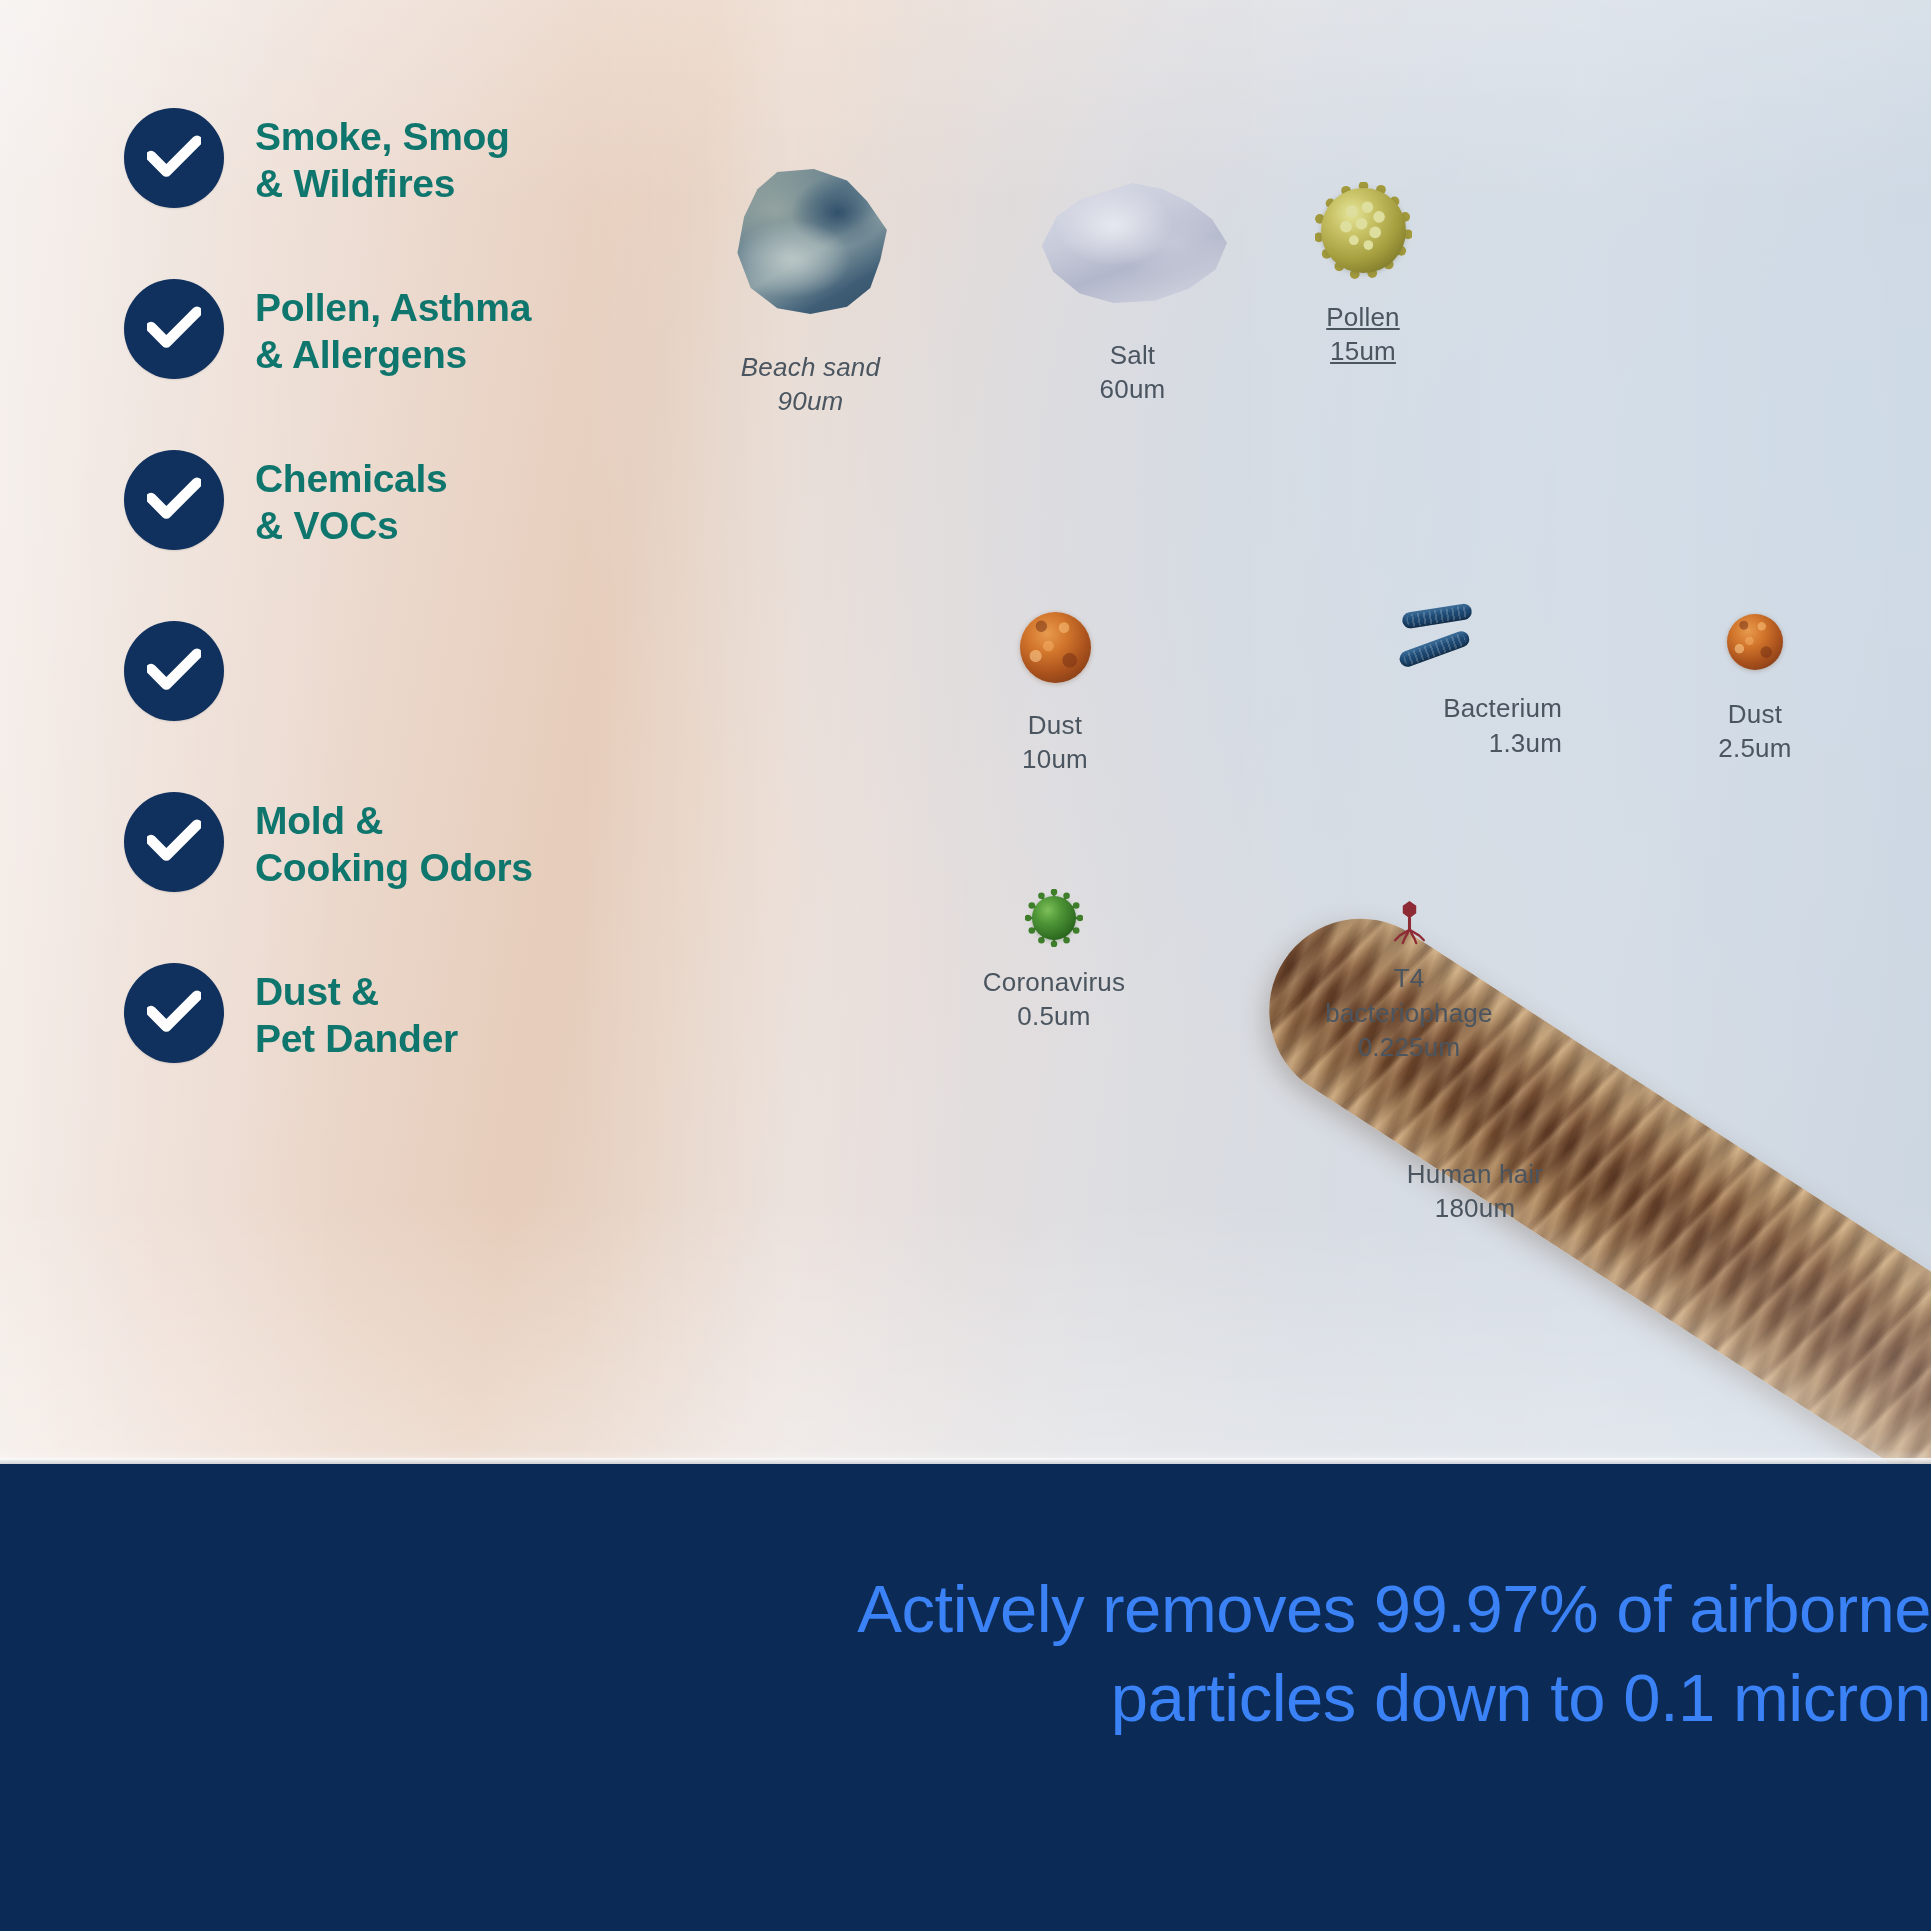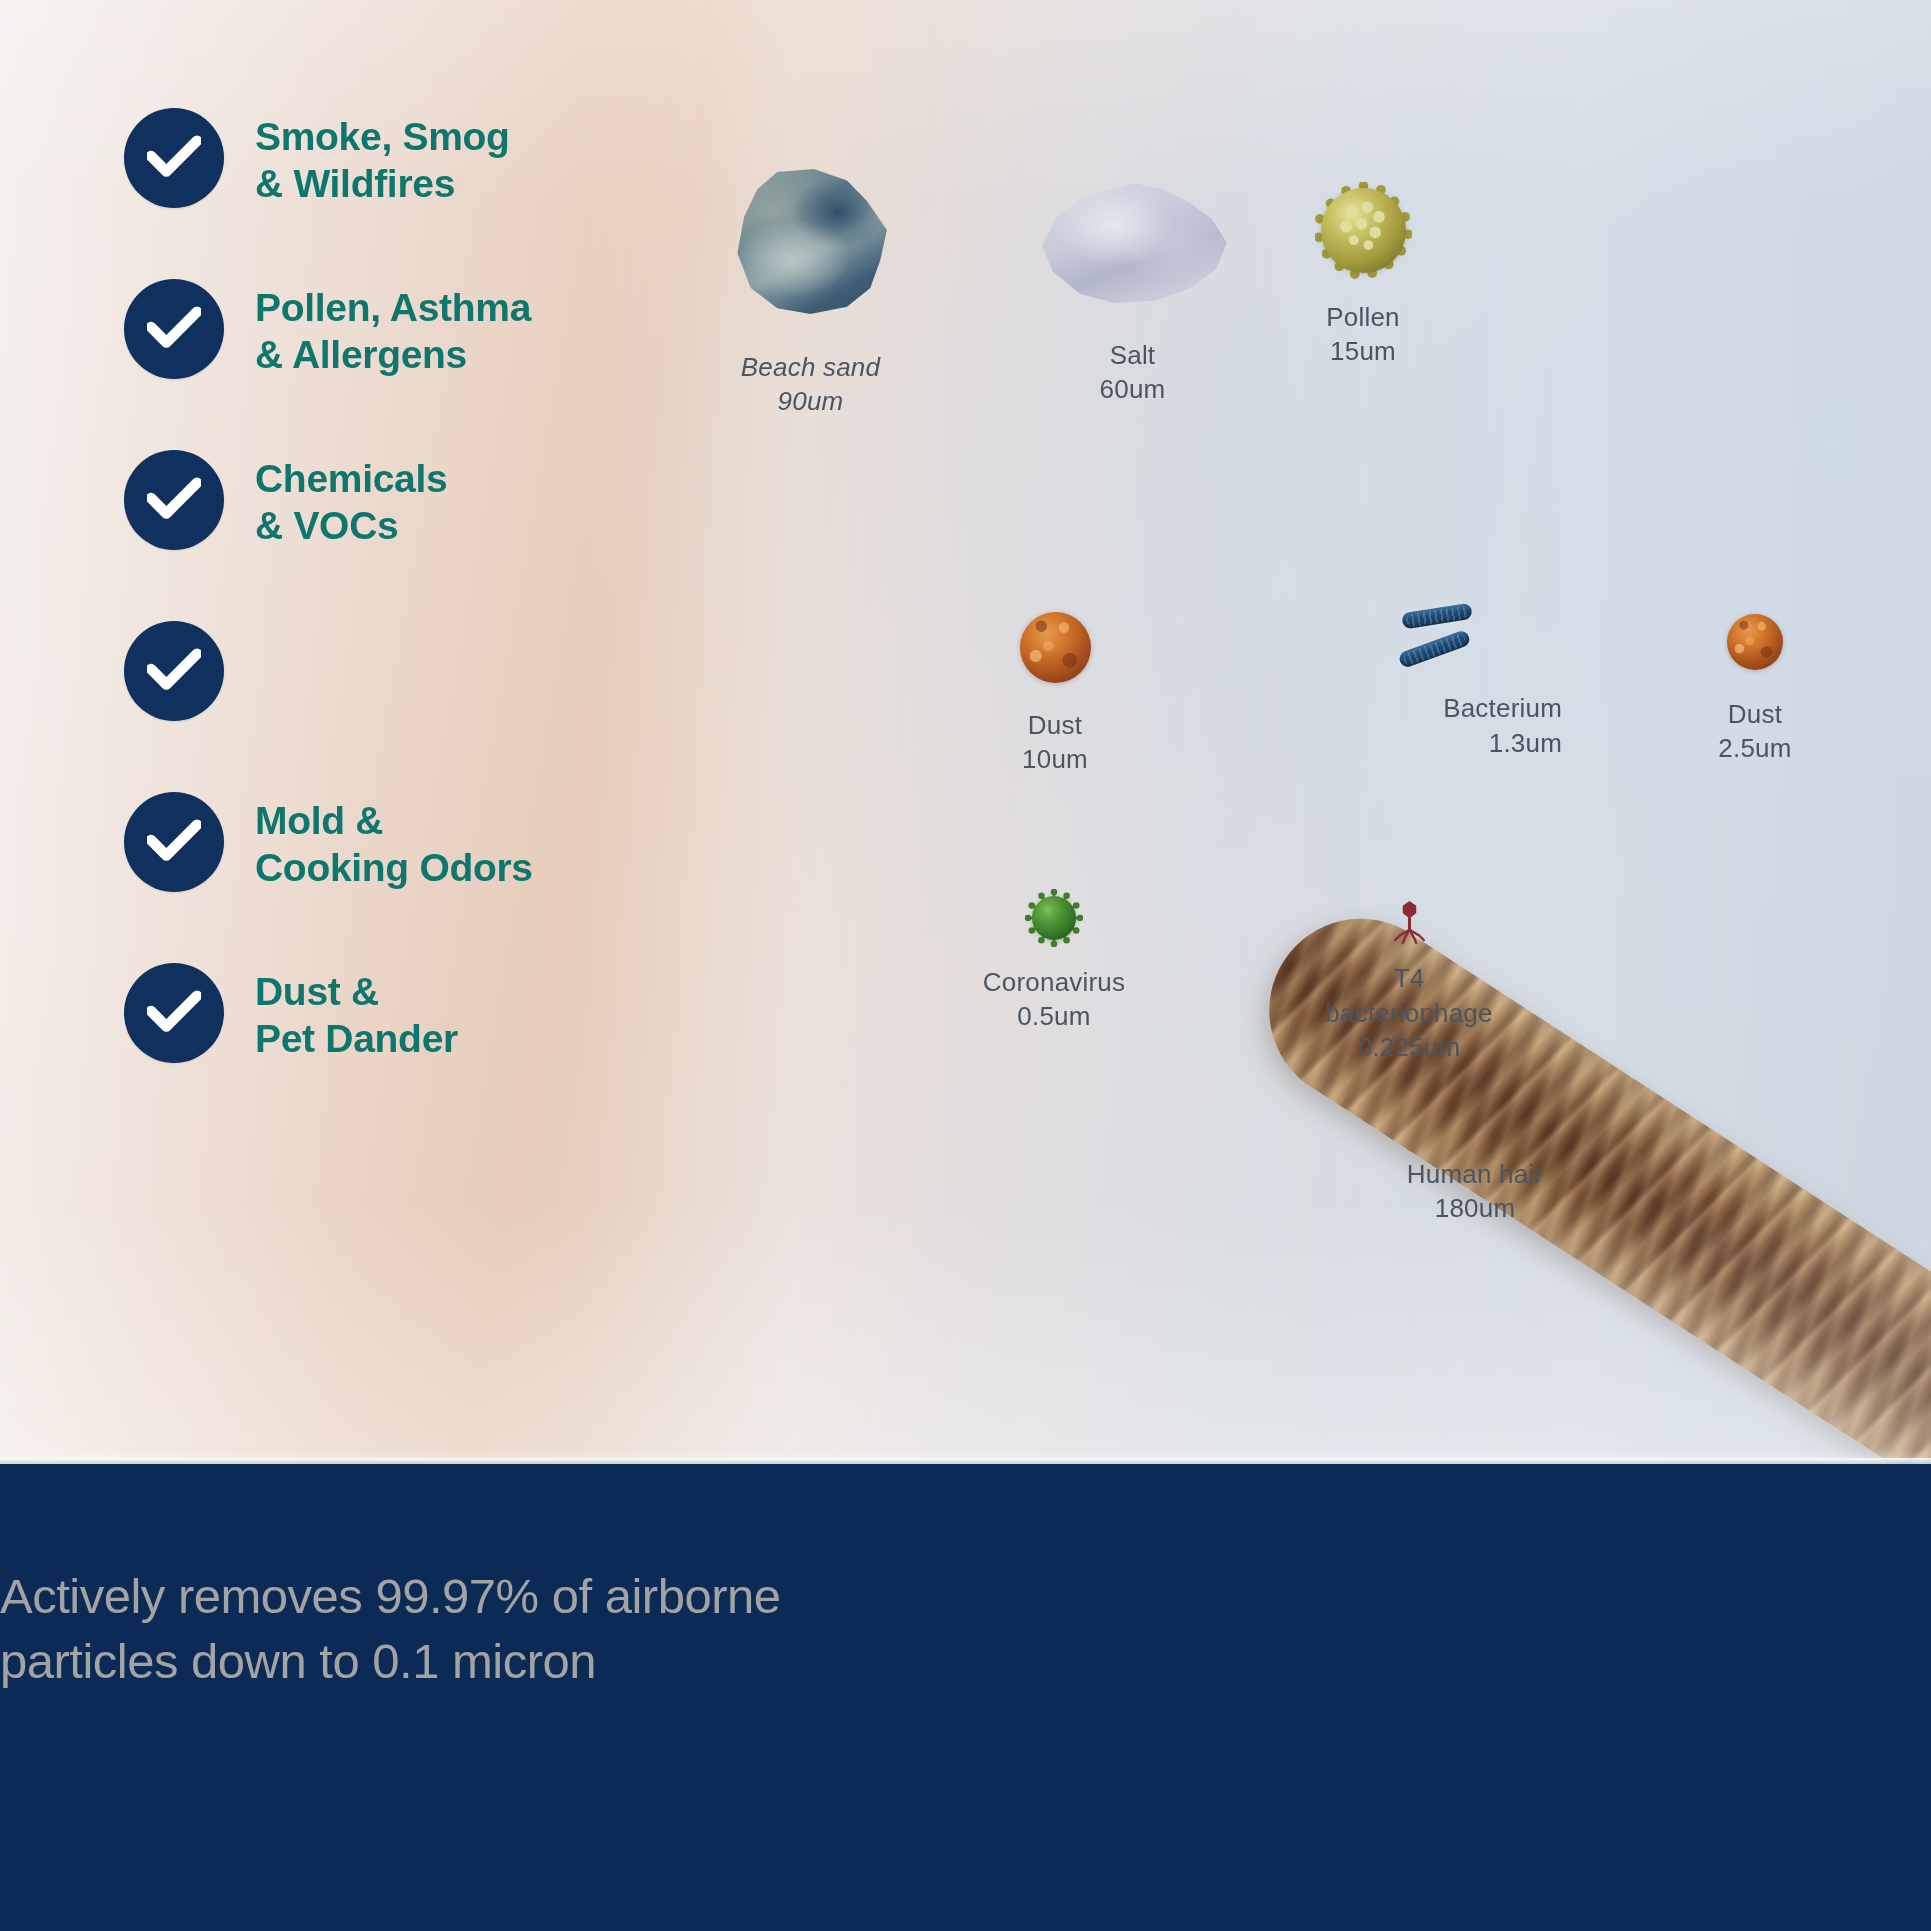--- a/index.html
+++ b/index.html
@@ -392,7 +392,7 @@
         </g>
       </svg>
     </div>
-    <div class="p-label" style="margin-top:21px;width:164px;margin-left:-34px;">Pollen
+    <div class="p-label" style="margin-top:21px;width:164px;margin-left:-34px;text-decoration:underline;">Pollen
 15um</div>
   </div>
 

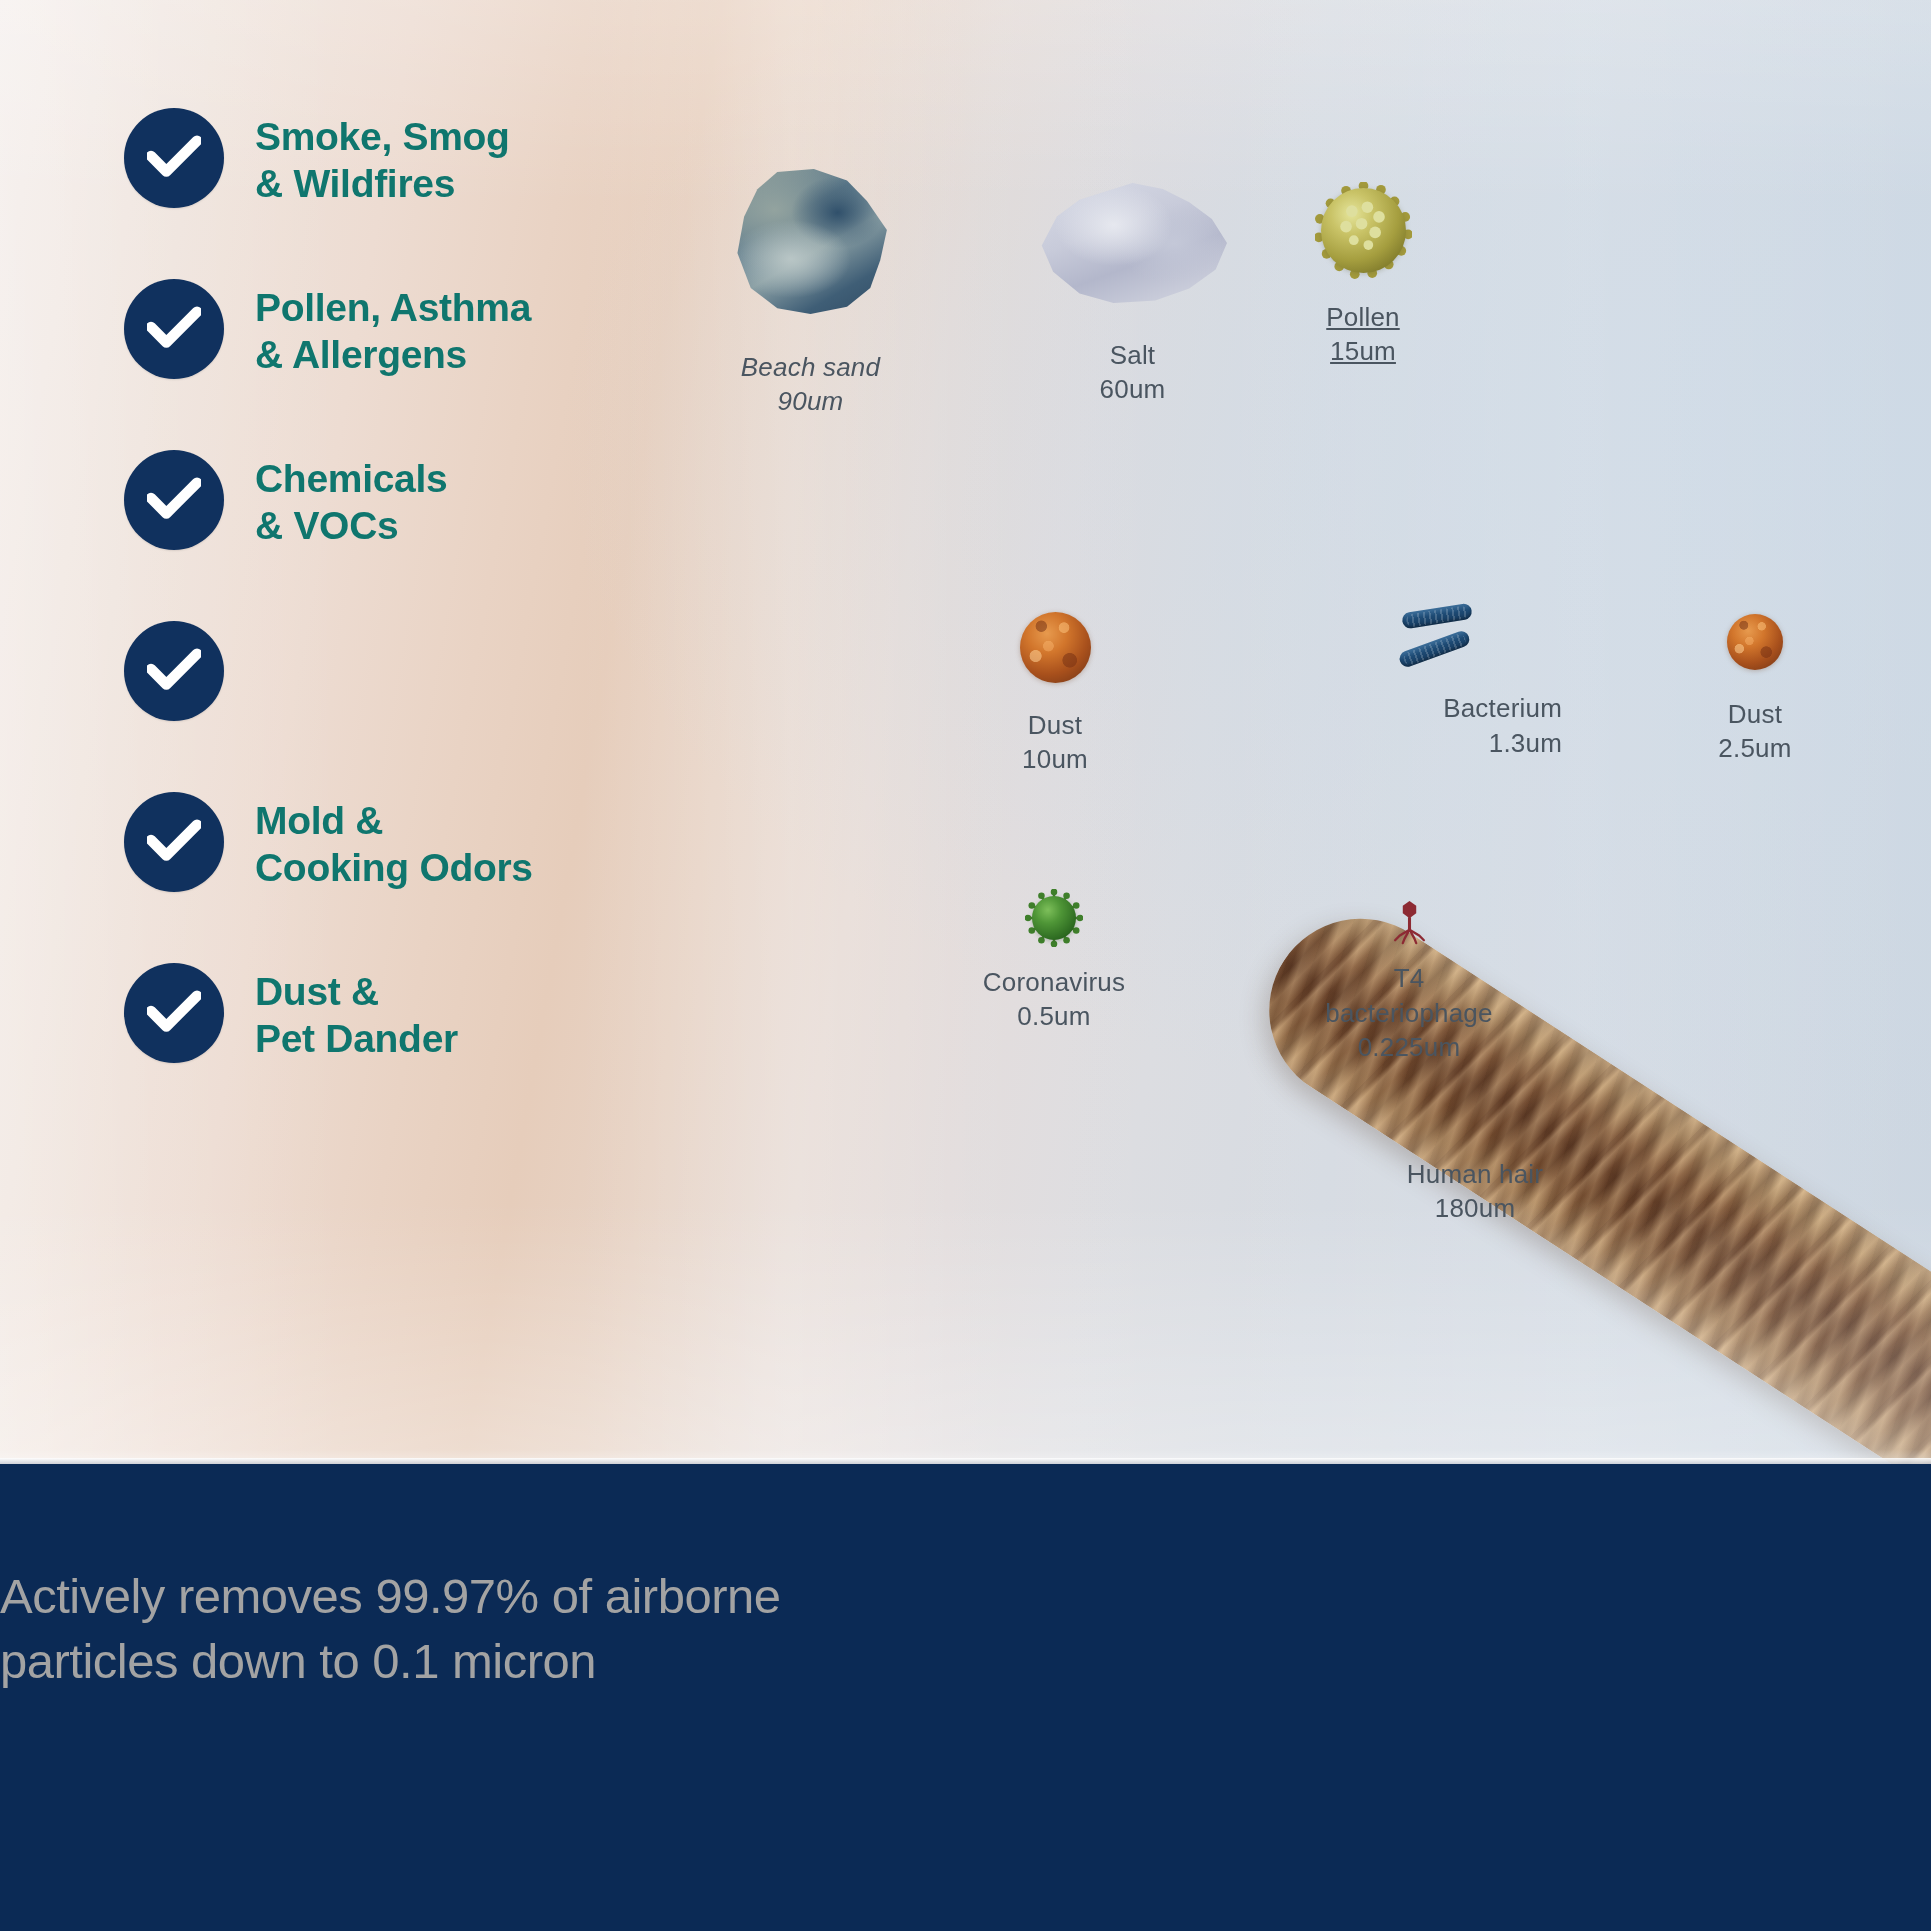--- a/index.html
+++ b/index.html
@@ -258,9 +258,9 @@
     left: 0;
     top: 100px;
     width: 1931px;
-    text-align: left;
-    color: #a3a3a3;
-    font-size: 49px;
+    text-align: right;
+    color: #3b82f6;
+    font-size: 67px;
     line-height: 1.33;
     white-space: pre-line;
     letter-spacing: -0.5px;

